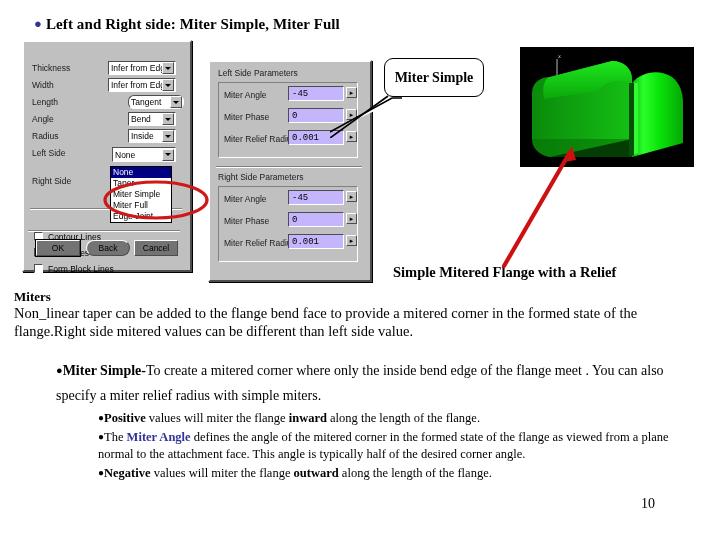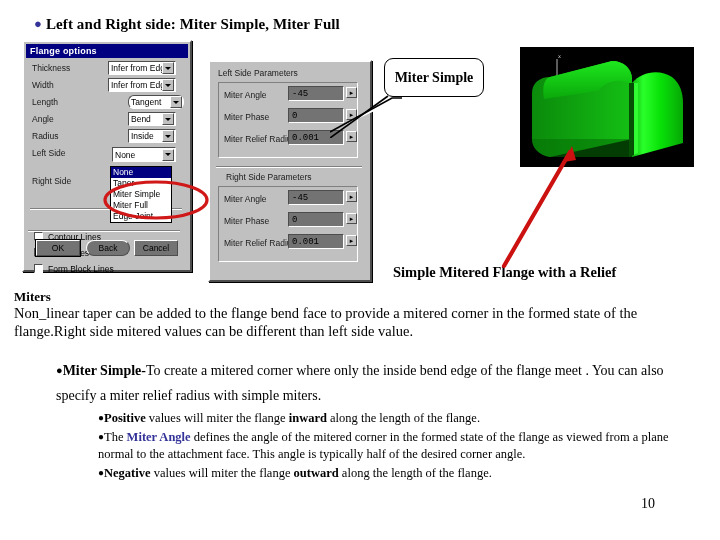--- a/index.html
+++ b/index.html
@@ -283,9 +283,6 @@
 
 <div class="abs win95" id="flange-options-dialog" style="left:22px; top:40px; width:166px; height:228px;">
 
-  <div class="titlebar">
-    <span>Flange options</span>
-  </div>
 
   <div class="abs" style="left:0; top:18px; width:166px;">
 

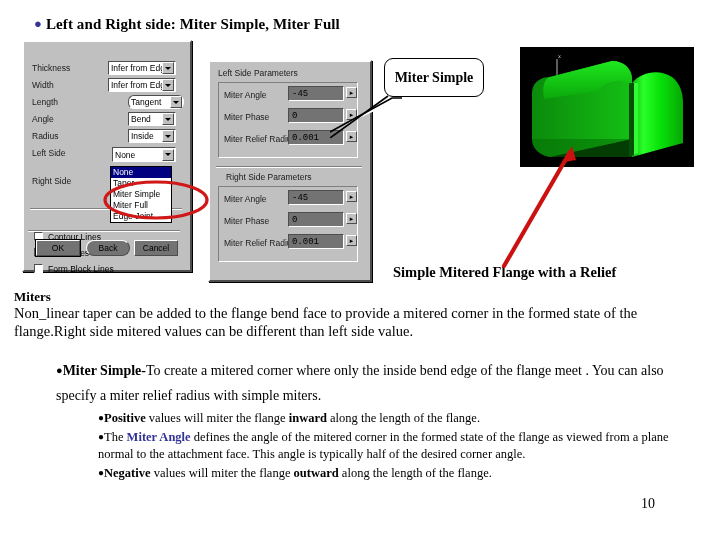--- a/index.html
+++ b/index.html
@@ -179,7 +179,7 @@
   .field {
     position: absolute;
     height: 15px;
-    background: #737373;
+    background: #c4b5fd;
     border-top: 1px solid #4d4d4d;
     border-left: 1px solid #4d4d4d;
     border-right: 1px solid #ffffff;

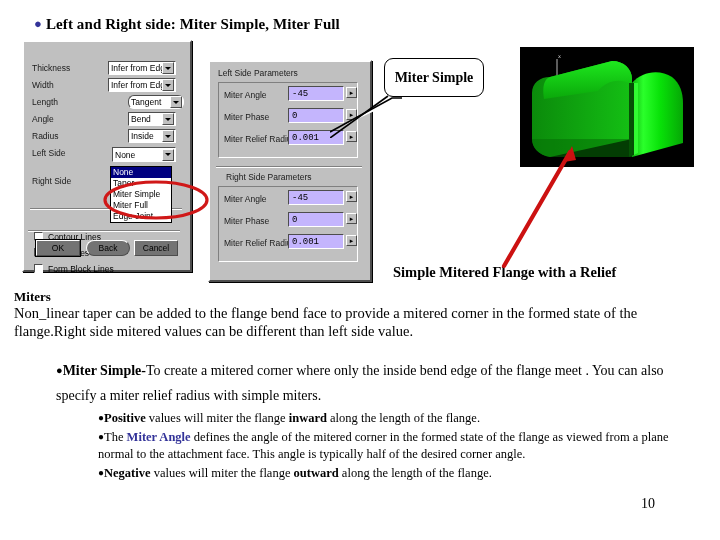--- a/index.html
+++ b/index.html
@@ -416,7 +416,7 @@
 
   <div class="sep" style="left:6px; top:104px; width:146px;"></div>
 
-  <span class="group-label" style="left:8px; top:110px;margin-left:8px;">Right Side Parameters</span>
+  <span class="group-label" style="left:8px; top:110px;">Right Side Parameters</span>
   <div class="group-box" style="left:8px; top:124px; width:140px; height:76px;"></div>
 
   <span class="group-label" style="left:14px; top:132px;">Miter Angle</span>

